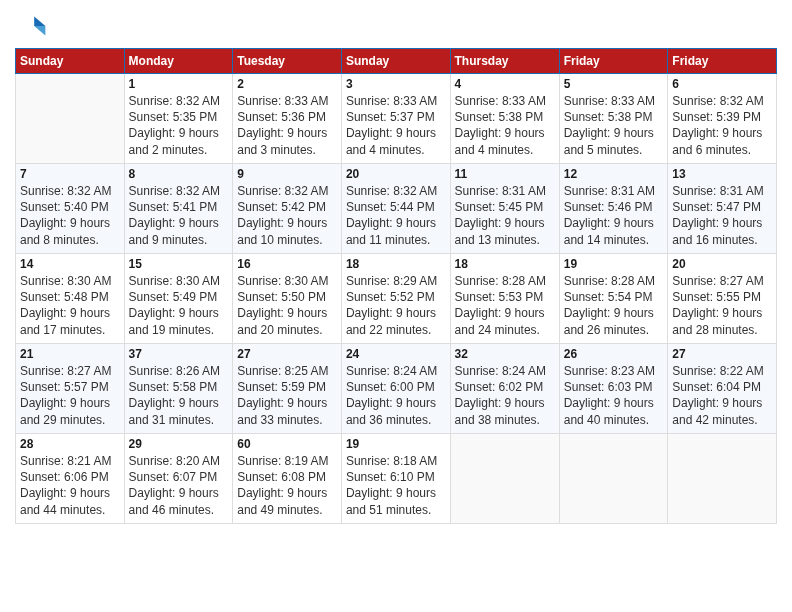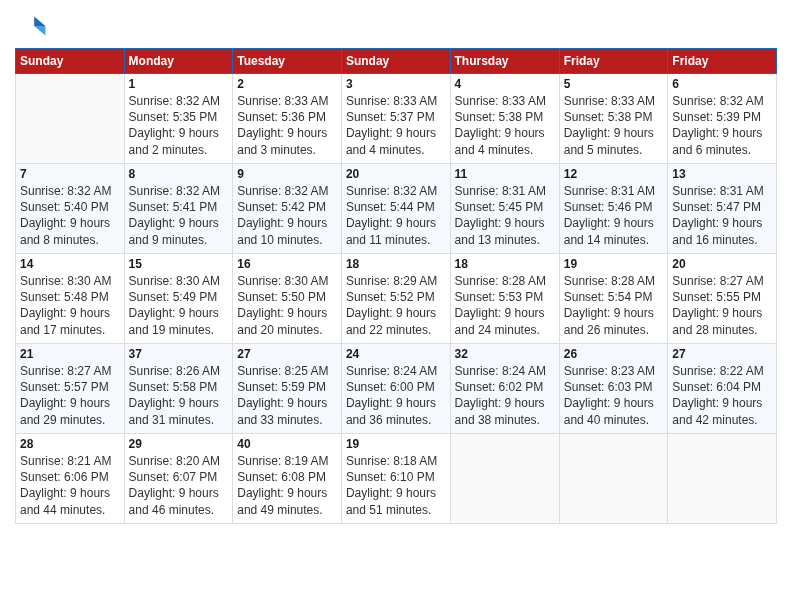--- a/index.html
+++ b/index.html
@@ -256,7 +256,7 @@
             <div class="day-info">Sunrise: 8:20 AM<br>Sunset: 6:07 PM<br>Daylight: 9 hours<br>and 46 minutes.</div>
           </td>
           <td>
-            <div class="day-num">40</div>
+            <div class="day-num">60</div>
             <div class="day-info">Sunrise: 8:19 AM<br>Sunset: 6:08 PM<br>Daylight: 9 hours<br>and 49 minutes.</div>
           </td>
           <td>

